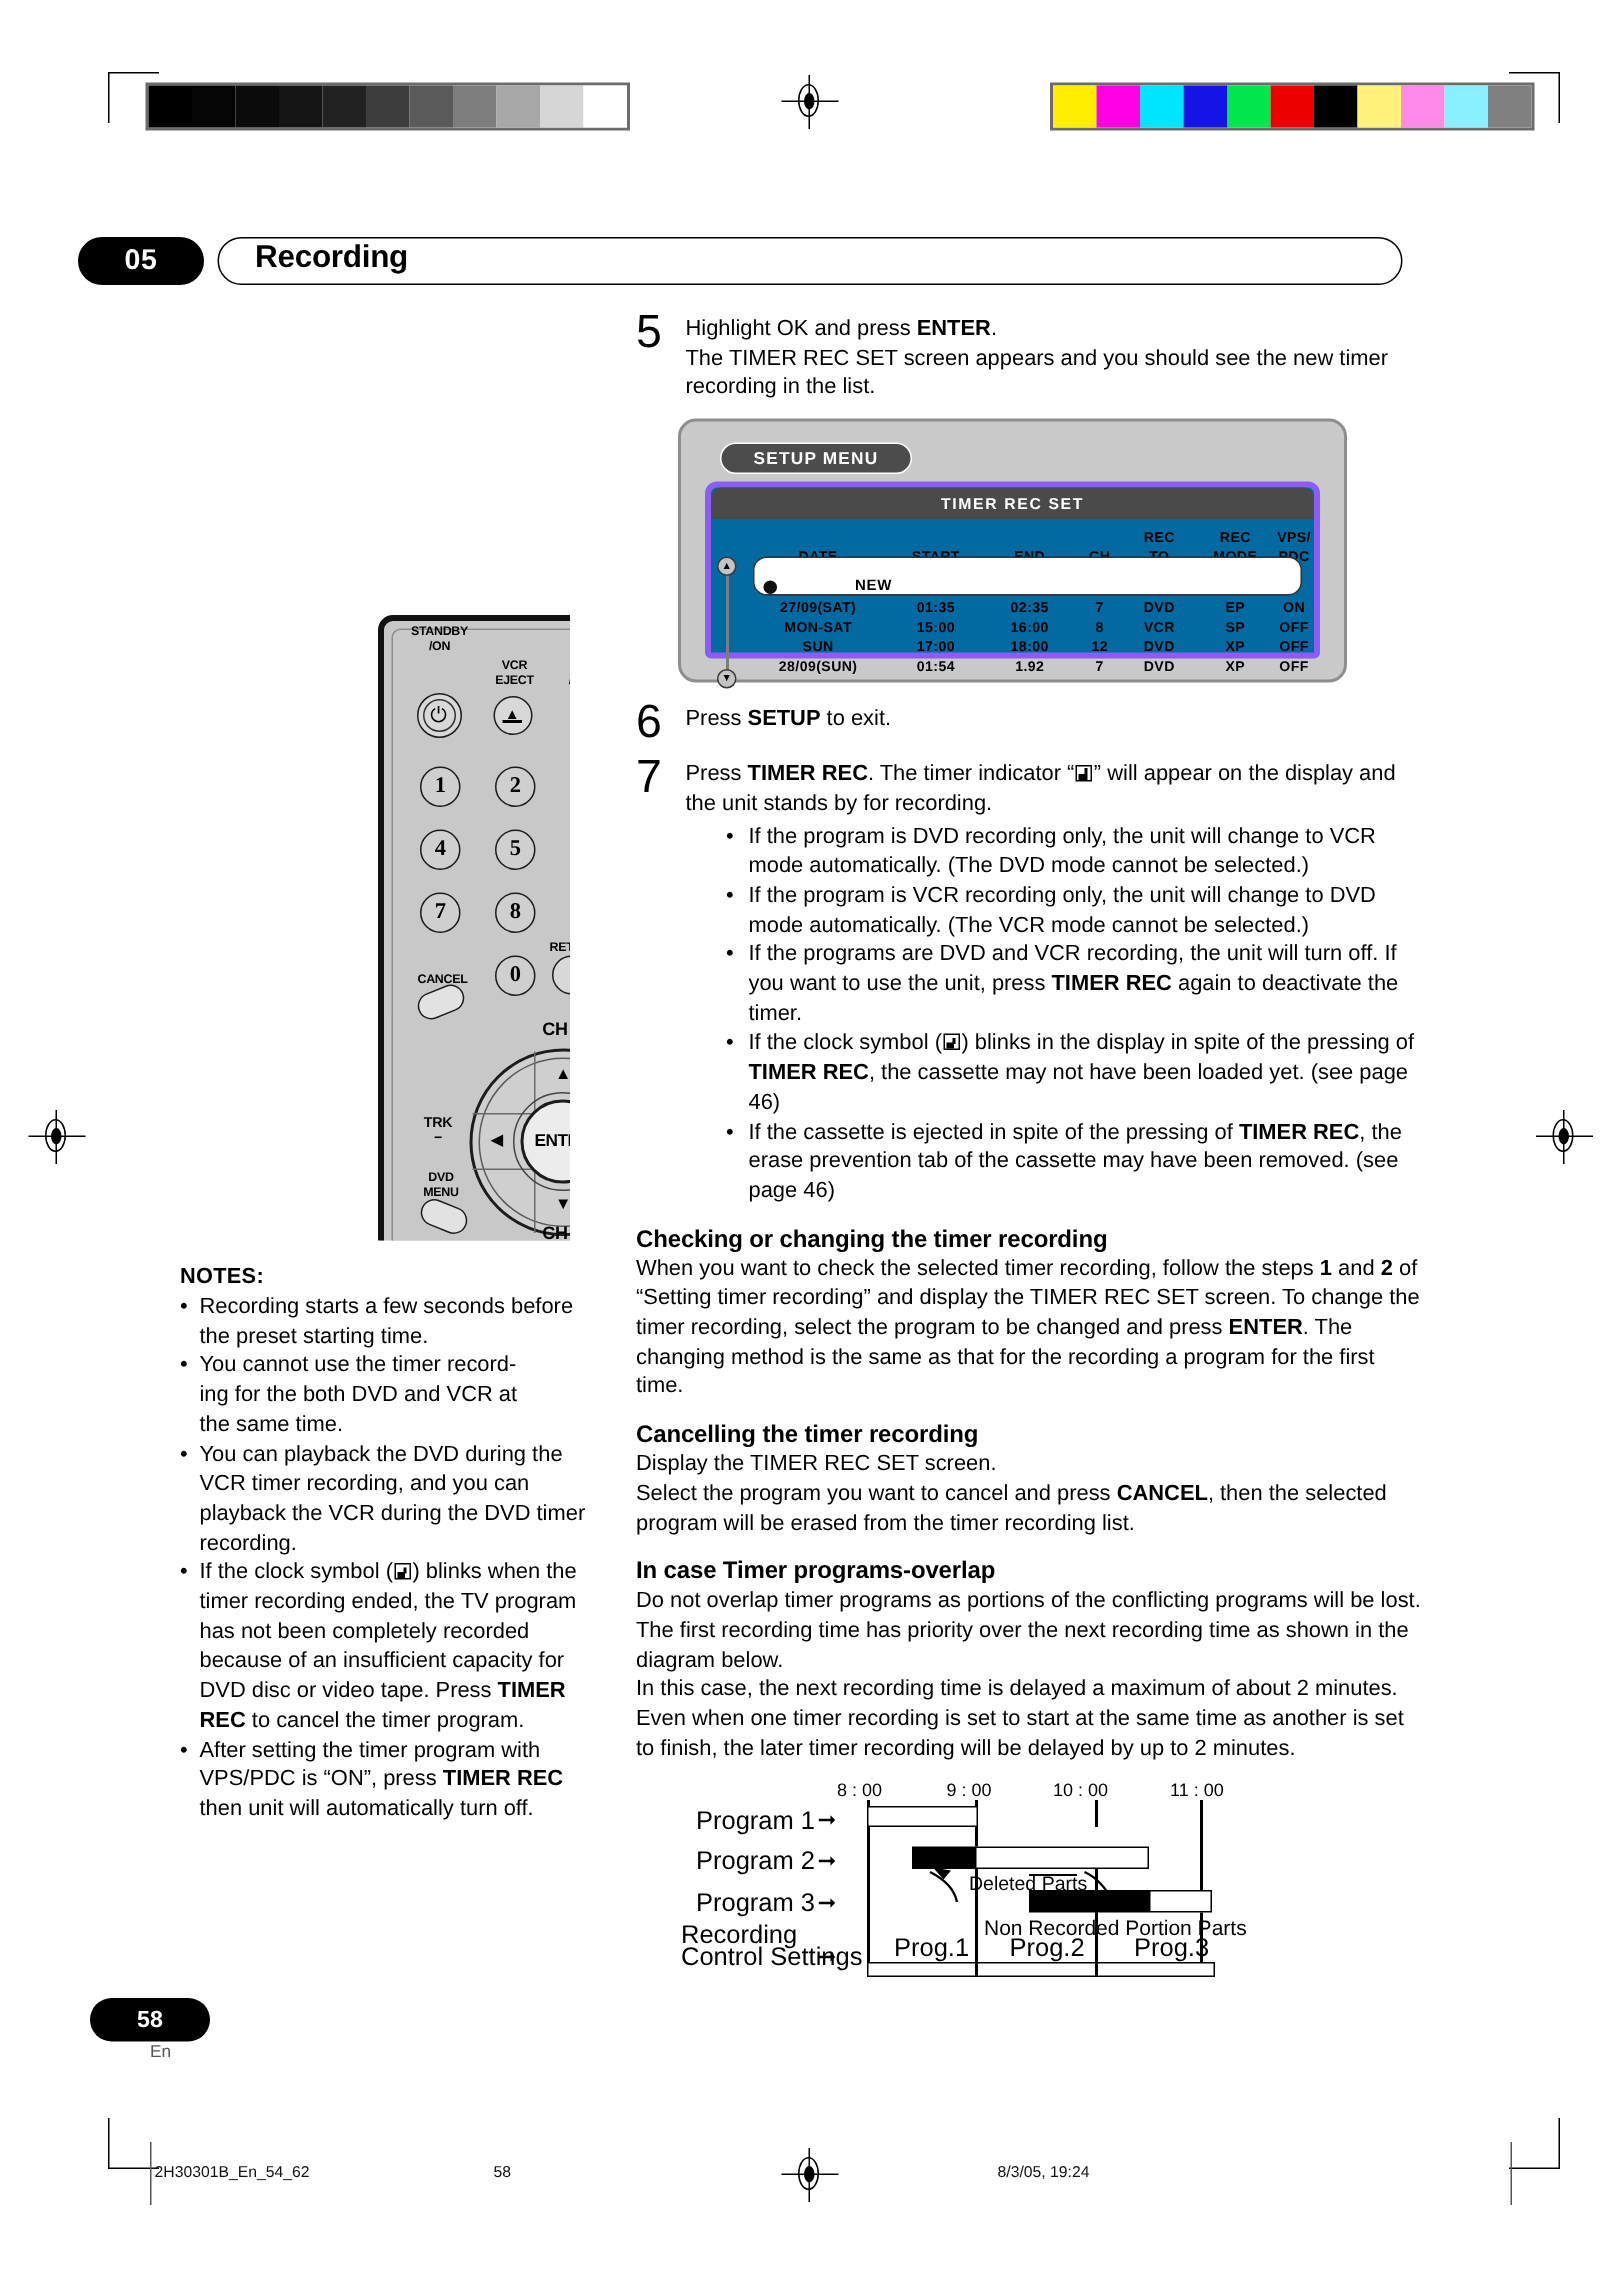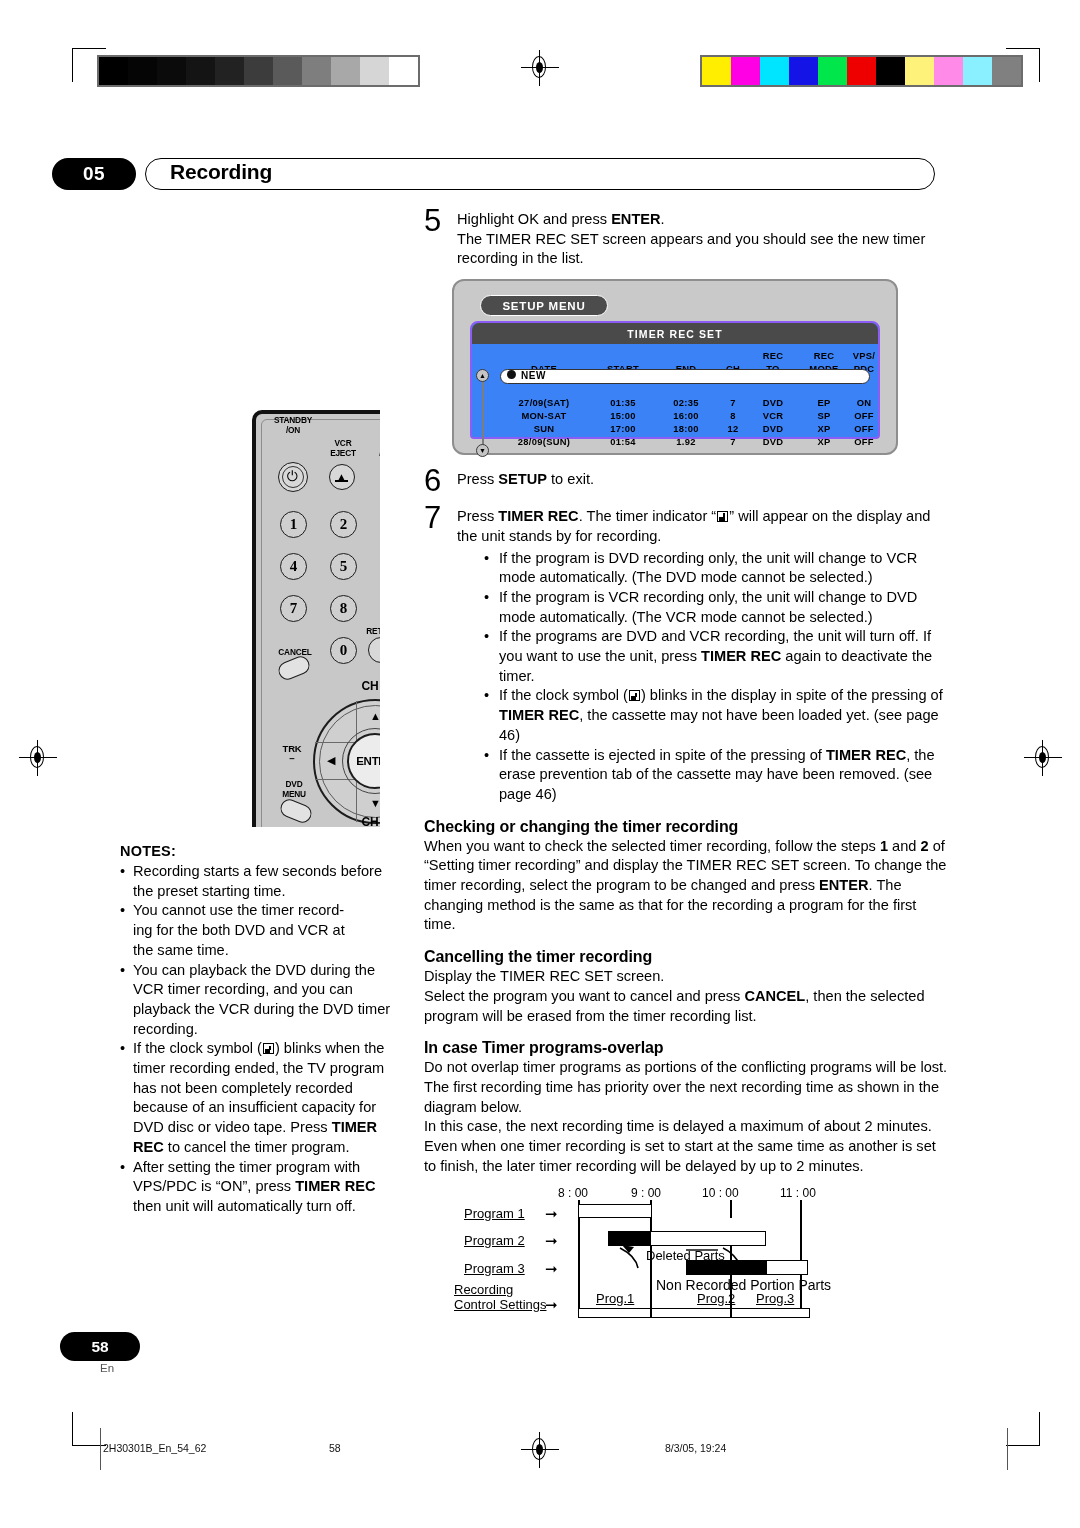--- a/index.html
+++ b/index.html
@@ -196,7 +196,7 @@
   }
   .trs-box {
     position: absolute; left: 0px; top: 26px; right: 0px; bottom: 2px;
-    background: #3b82f6; border-radius: 8px 8px 4px 4px; border: 2px solid #8b5cf6;
+    background: #0369a1; border-radius: 8px 8px 4px 4px; border: 4px solid #8b5cf6;
   }
   .trs-title {
     height: 21px; background: #4a4a4a; border-radius: 7px 7px 0 0;

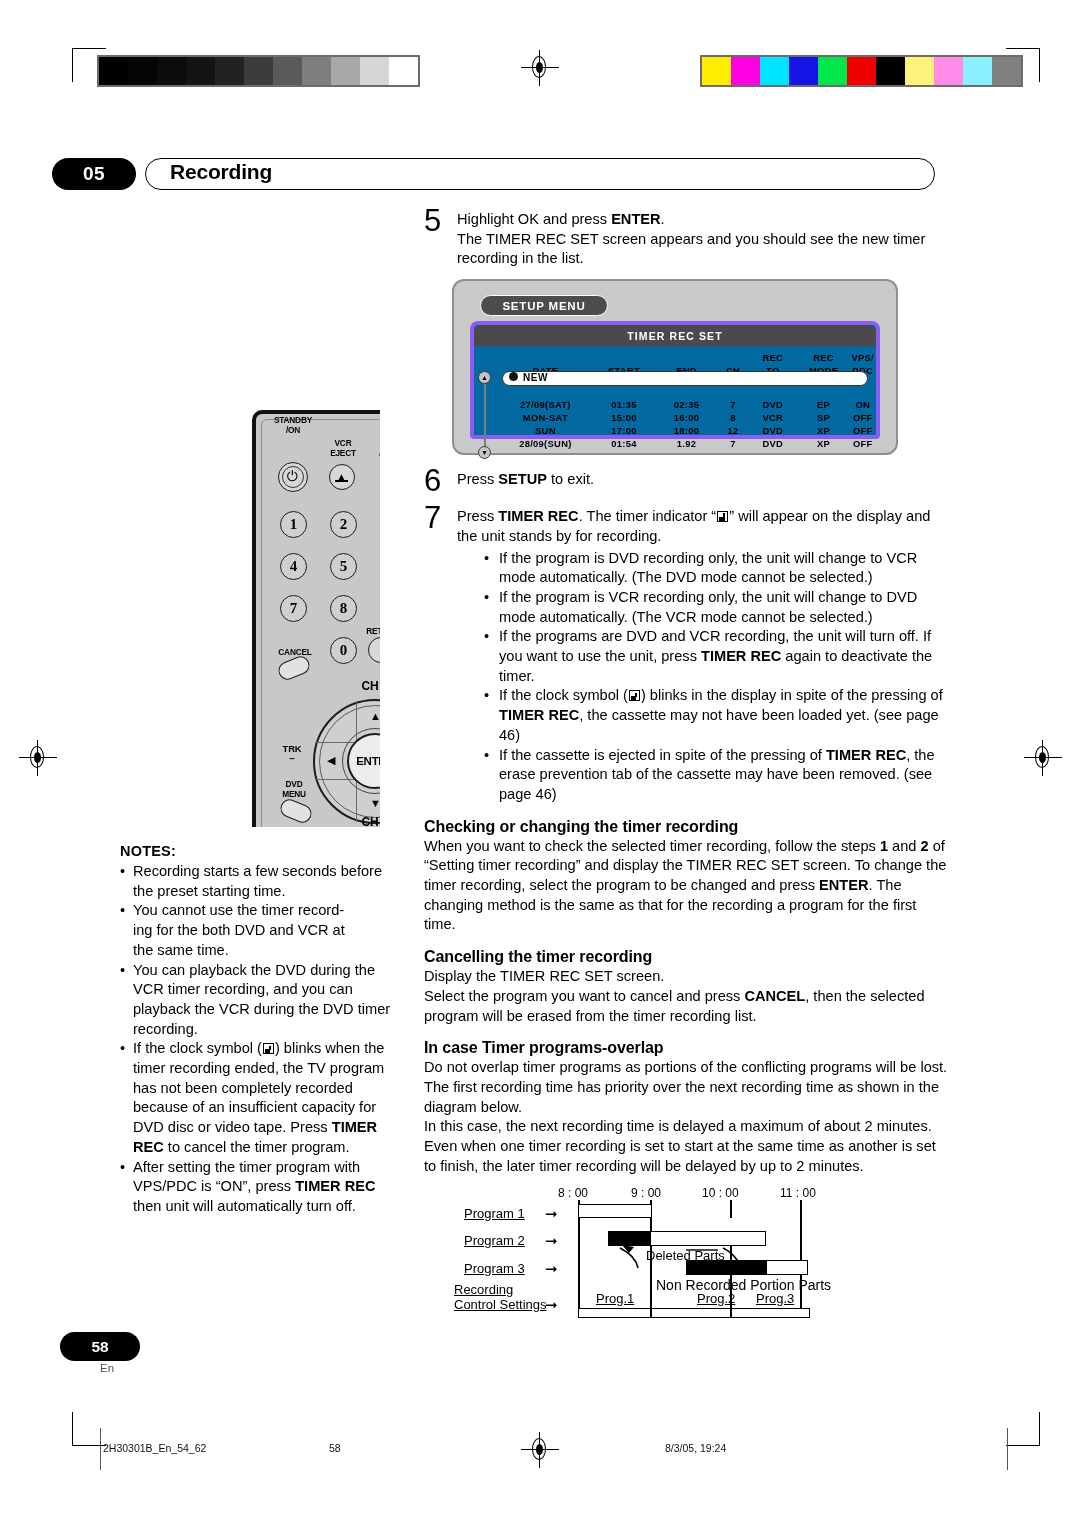--- a/index.html
+++ b/index.html
@@ -219,10 +219,10 @@
     font-size: 7px; color: #000;
   }
   .new-row {
-    position: absolute; left: 28px; right: 8px; height: 15px;
+    position: absolute; left: 28px; right: 8px; height: 26px;
     background: #fff; border: 1.4px solid #333; border-radius: 9px;
-    display: flex; align-items: flex-start;
-    font-size: 10px; font-weight: bold; letter-spacing: 0.5px;
+    display: flex; align-items: flex-end;
+    font-size: 10px; font-weight: bold; letter-spacing: 0.5px; gap: 47px;
   }
   .new-dot {
     width: 9px; height: 9px; background: #111; border-radius: 50%;

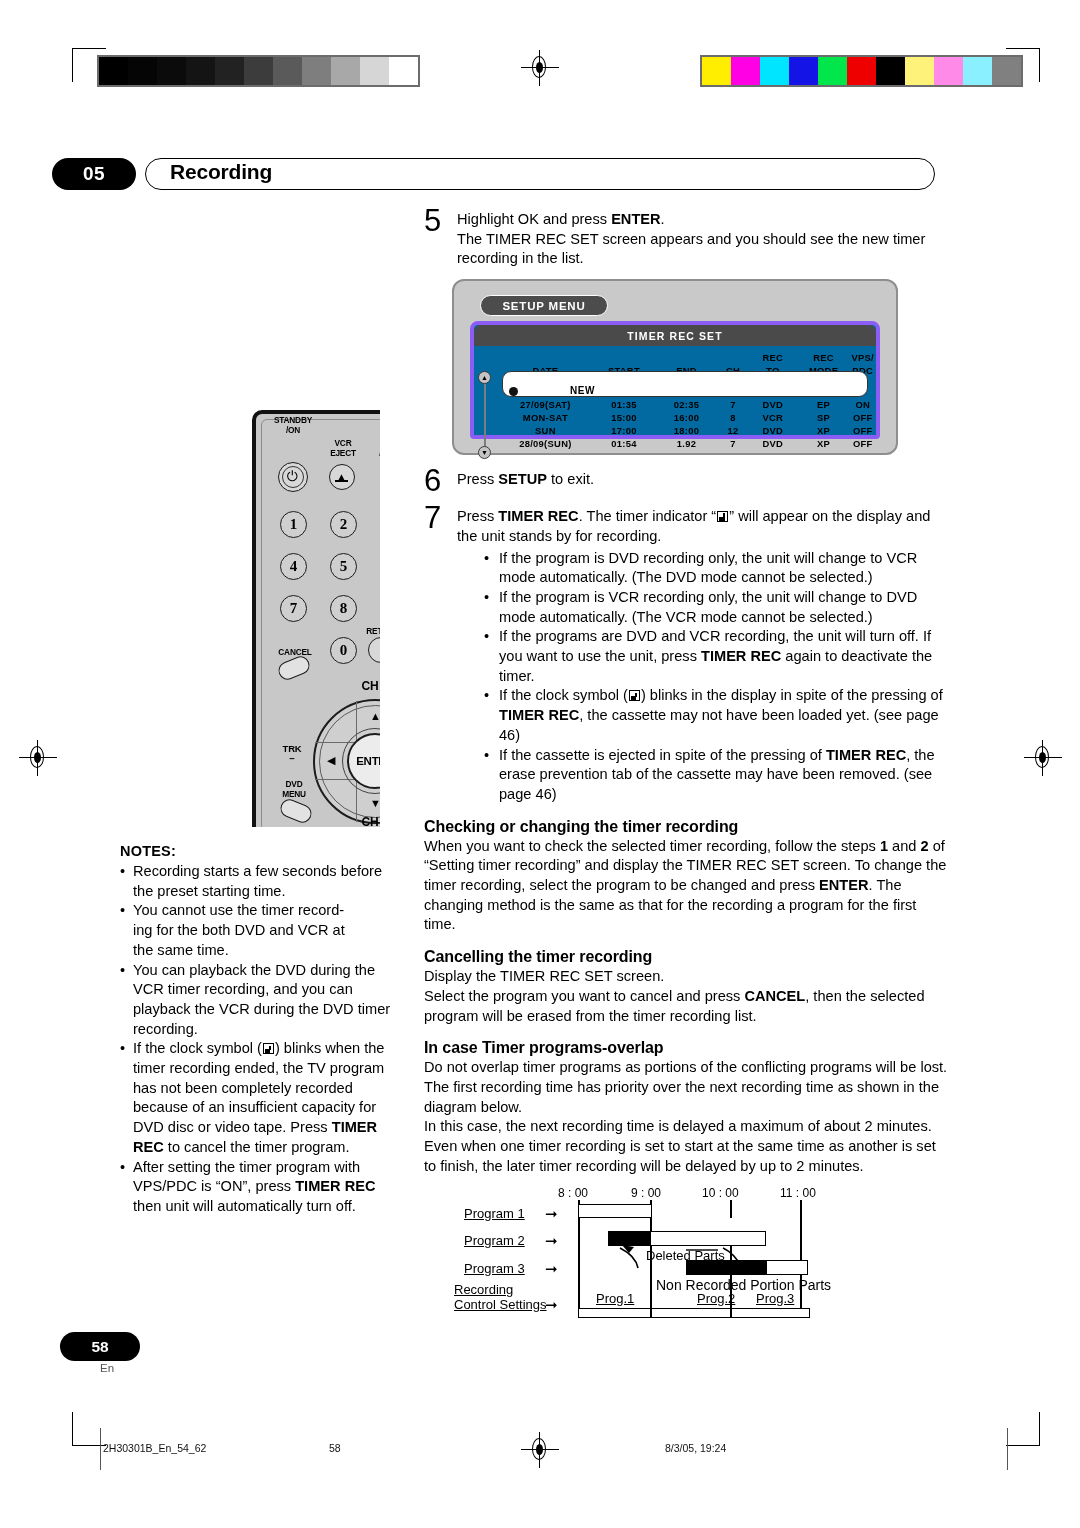--- a/index.html
+++ b/index.html
@@ -238,7 +238,7 @@
 
   
   .diagram { position: relative; margin-top: 9px; margin-left: 24px; width: 488px; height: 130px; }
-  .d-lbl { position: absolute; font-size: 13px; line-height: 15px; text-decoration: underline; }
+  .d-lbl { position: absolute; font-size: 17px; line-height: 15px; }
   .d-arrow { position: absolute; font-size: 15px; line-height: 15px; }
   .d-tick { position: absolute; font-size: 12px; }
   .d-vline { position: absolute; background: #000; width: 1.6px; }

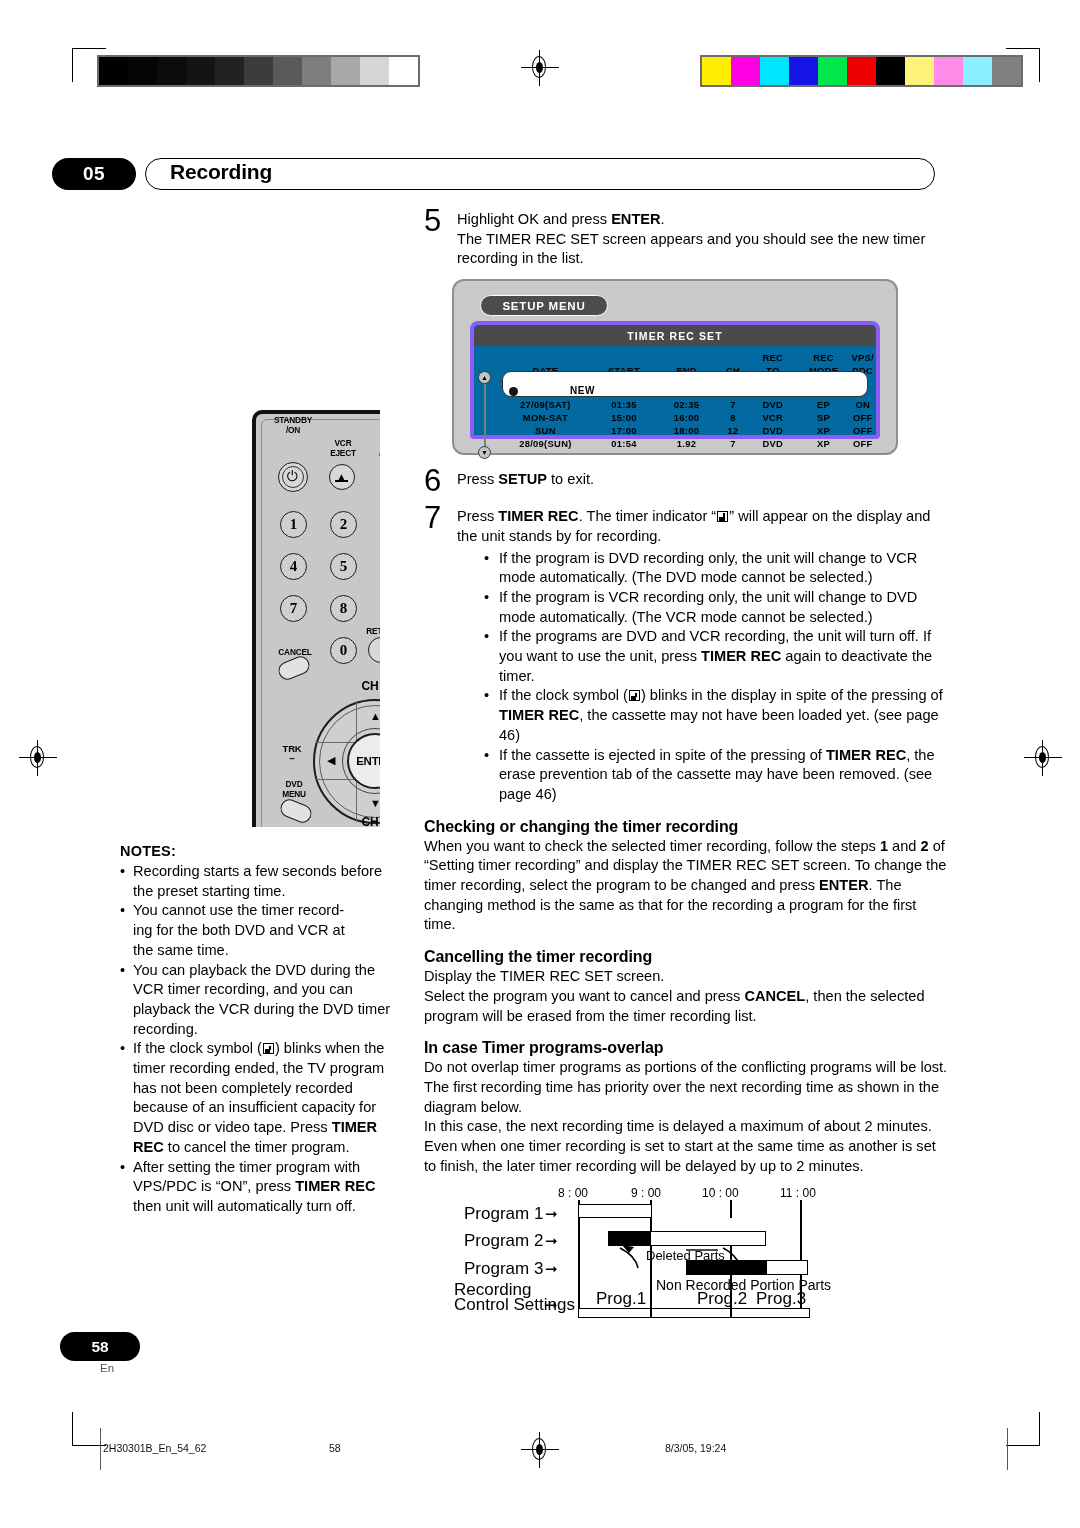--- a/index.html
+++ b/index.html
@@ -647,7 +647,7 @@
     <div class="d-small" style="left:208px;top:91px;">Non Recorded Portion Parts</div>
 
     <div class="d-lbl" style="left:148px;top:105px;">Prog.1</div>
-    <div class="d-lbl" style="left:225px;top:105px;margin-left:24px;">Prog.2</div>
+    <div class="d-lbl" style="left:225px;top:105px;">Prog.2</div>
     <div class="d-lbl" style="left:308px;top:105px;">Prog.3</div>
     <div class="d-bottom-box" style="left:130px;top:122px;width:232px;height:10px;"></div>
     <div class="d-vline" style="left:202px;top:122px;height:10px;"></div>

